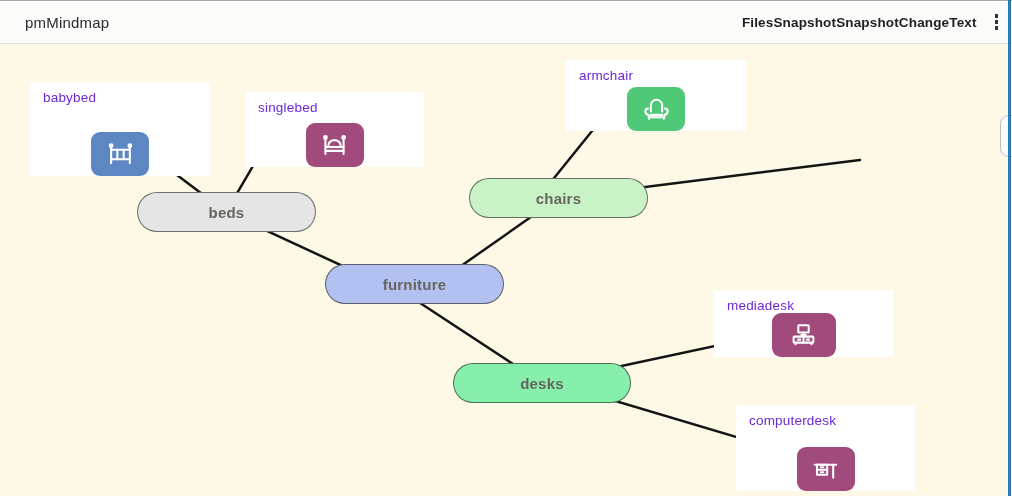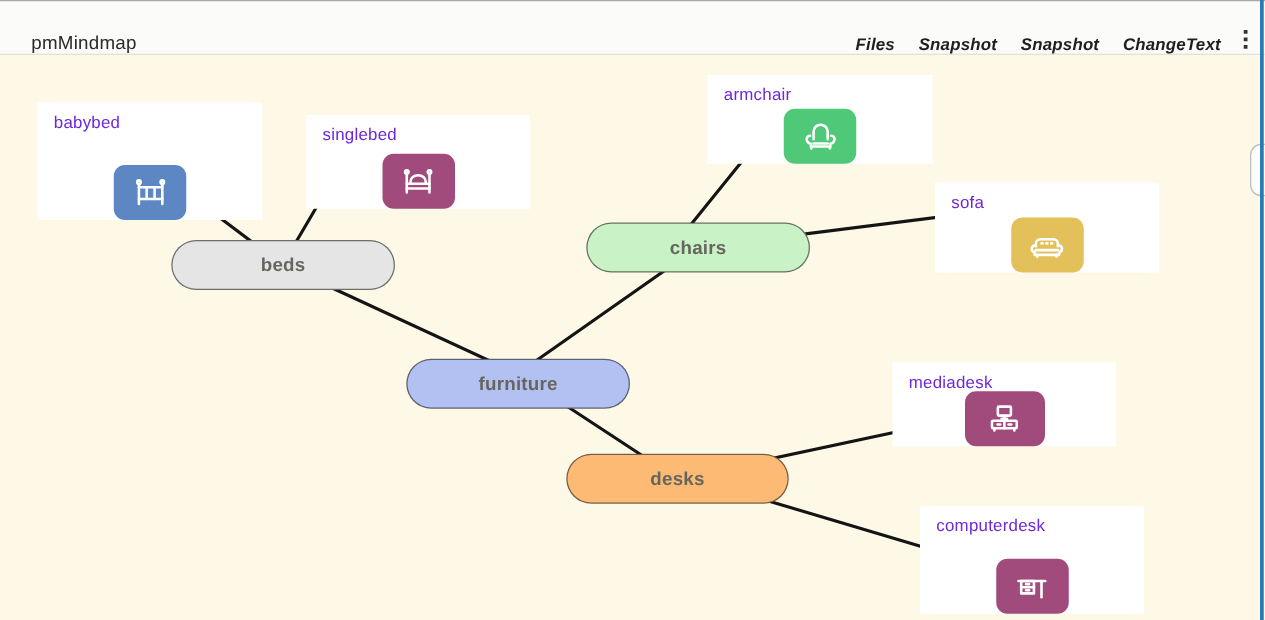--- a/index.html
+++ b/index.html
@@ -13,7 +13,7 @@
   .header{
     position:absolute;left:0;top:0;width:1012px;height:44px;
     background:#fbfbfa;border-bottom:1px solid #e2e0da;border-top:1px solid #a8a8a8;
-    box-sizing:border-box;display:flex;align-items:flex-end;z-index:10;
+    box-sizing:border-box;display:flex;align-items:center;z-index:10;
   }
   .app-title{margin-left:25px;font-size:15px;font-weight:500;color:#2a2a2a;letter-spacing:.2px;}
   .header-spacer{flex:1;}

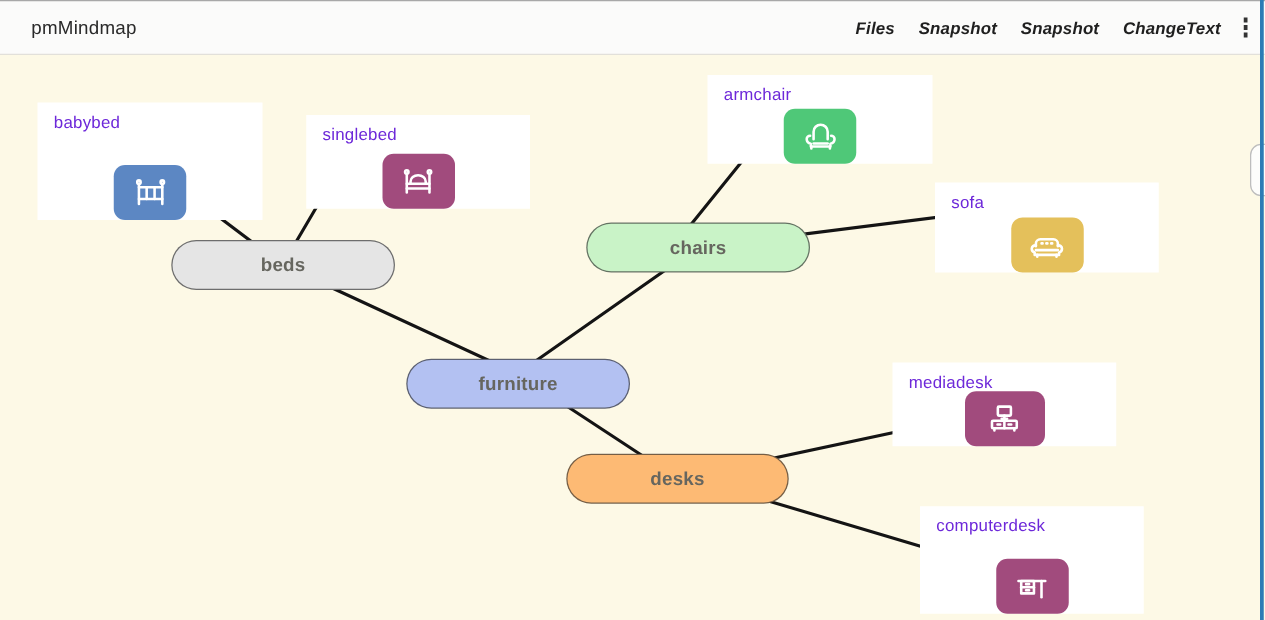--- a/index.html
+++ b/index.html
@@ -17,7 +17,7 @@
   }
   .app-title{margin-left:25px;font-size:15px;font-weight:500;color:#2a2a2a;letter-spacing:.2px;}
   .header-spacer{flex:1;}
-  .menu{display:flex;align-items:center;gap:19px;margin-right:10px;font-style:italic;}
+  .menu{display:flex;align-items:center;margin-right:10px;}
   .menu-item{font-size:13.5px;font-weight:600;color:#1f1f1f;cursor:pointer;letter-spacing:.15px;}
   .kebab{display:flex;flex-direction:column;gap:2.6px;padding:4px 8px;margin-right:6px;cursor:pointer;}
   .kebab i{width:3.4px;height:3.4px;background:#333;display:block;}

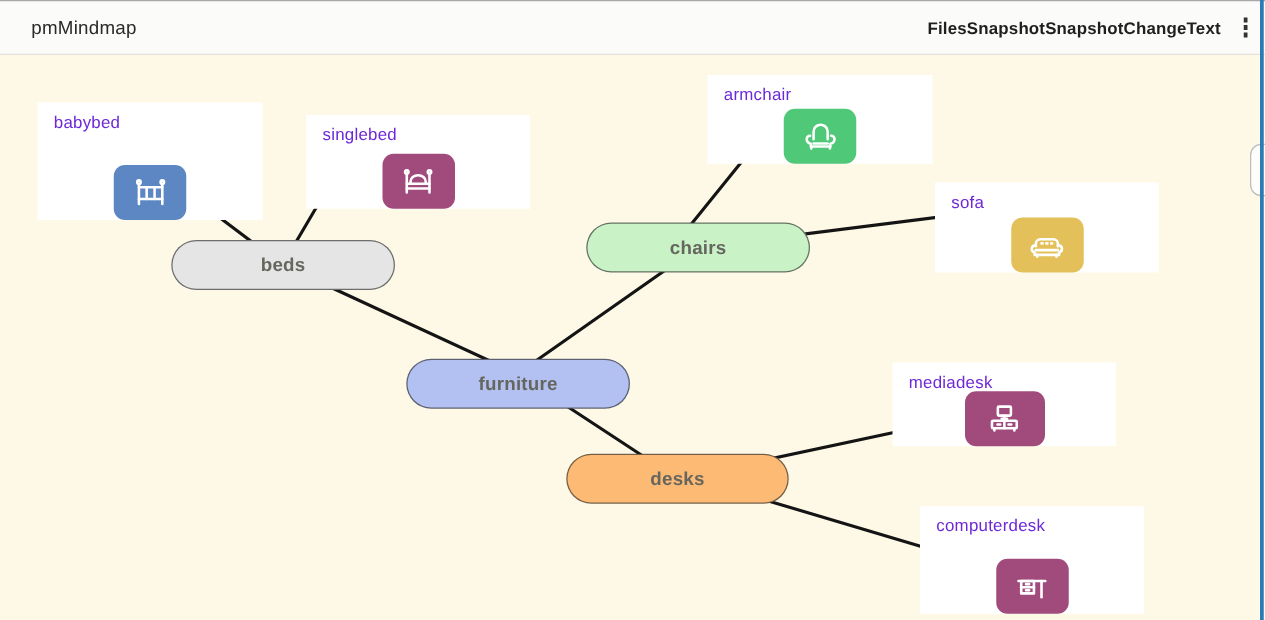--- a/index.html
+++ b/index.html
@@ -107,18 +107,6 @@
     </div>
   </div>
 
-  <div class="leaf" style="left:748px;top:146px;width:179px;height:72px">
-    <div class="leaf-label">sofa</div>
-    <div class="tile" style="background-color: rgb(228, 192, 91);">
-      <svg viewBox="0 0 24 24">
-        <path d="M5.6 12.4v-1.5a2.6 2.6 0 0 1 2.6-2.6h7.6a2.6 2.6 0 0 1 2.6 2.6v1.5"></path>
-        <path d="M8.9 10.7h.6M11.7 10.7h.6M14.5 10.7h.6"></path>
-        <path d="M5.6 11.9a2 2 0 0 0-2.4 1.9c0 1 .7 1.9 1.7 2.2v1.4h14.2V16c1-.3 1.7-1.2 1.7-2.2a2 2 0 0 0-2.4-1.9"></path>
-        <path d="M5.6 14.6h12.8"></path>
-        <path d="M6.4 17.4v1M17.6 17.4v1"></path>
-      </svg>
-    </div>
-  </div>
 
   <div class="leaf" style="left:714px;top:290px;width:179px;height:67px">
     <div class="leaf-label">mediadesk</div>

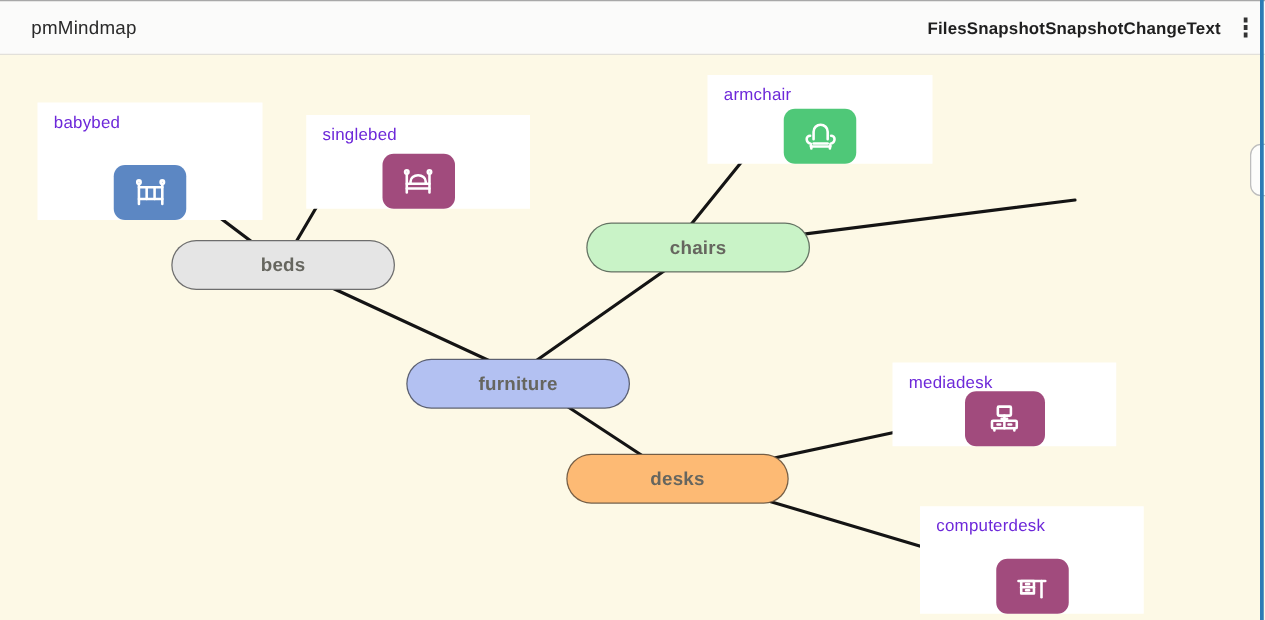--- a/index.html
+++ b/index.html
@@ -141,7 +141,7 @@
   <div class="pill" style="left: 469px; top: 178px; width: 179px; background-color: rgb(201, 243, 199); justify-content: center;">
     <span>chairs</span>
   </div>
-  <div class="pill" style="left: 325px; top: 287px; width: 179px; background-color: rgb(179, 193, 242); text-align: center;">
+  <div class="pill" style="left: 325px; top: 264px; width: 179px; background-color: rgb(179, 193, 242); text-align: center;">
     <span>furniture</span>
   </div>
   <div class="pill" style="left: 453px; top: 363px; width: 178px; background-color: #fdba74;">

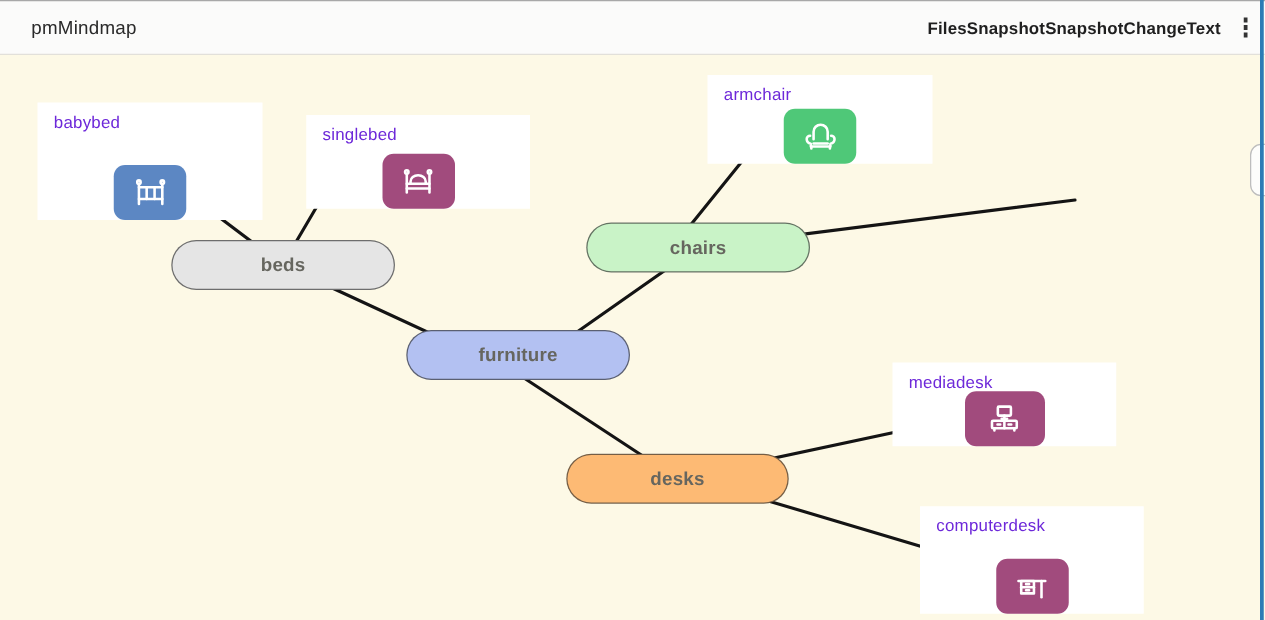--- a/index.html
+++ b/index.html
@@ -144,7 +144,7 @@
   <div class="pill" style="left: 325px; top: 264px; width: 179px; background-color: rgb(179, 193, 242); text-align: center;">
     <span>furniture</span>
   </div>
-  <div class="pill" style="left: 453px; top: 363px; width: 178px; background-color: #fdba74;">
+  <div class="pill" style="left: 453px; top: 363px; width: 178px; background-color: #86efac;">
     <span>desks</span>
   </div>
 

